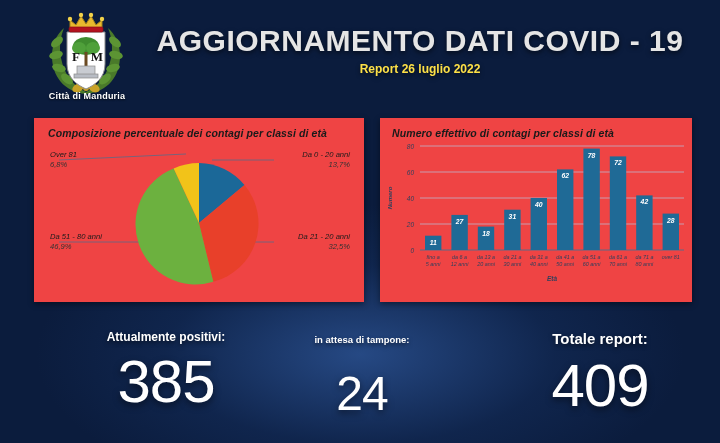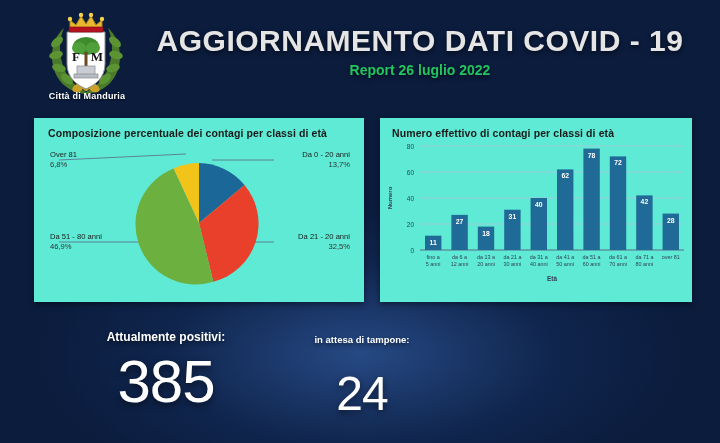--- a/index.html
+++ b/index.html
@@ -36,7 +36,7 @@
   }
   .subtitle {
     position:absolute; left:140px; top:62px; width:560px; text-align:center;
-    color:#22c55e; font-size:14px; font-weight:bold;
+    color:#fde047; font-size:12px; font-weight:bold;
     text-shadow:0 2px 4px rgba(0,0,0,.6);
   }
 

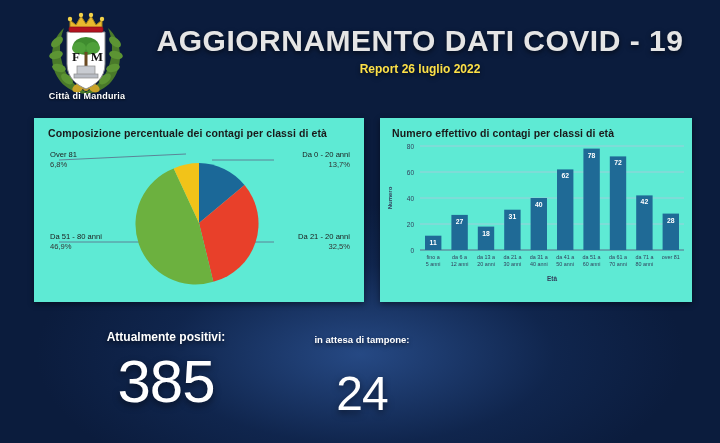--- a/index.html
+++ b/index.html
@@ -42,8 +42,9 @@
 
   
   .panel {
-    position:absolute; background:#5eead4;
+    position:absolute; background:#ef4444;
     box-shadow:0 2px 6px rgba(0,0,0,.45);
+    font-style:italic;
   }
   #pie-panel { left:34px;  top:118px; width:330px; height:184px; }
   #bar-panel { left:380px; top:118px; width:312px; height:184px;padding-left:24px; }

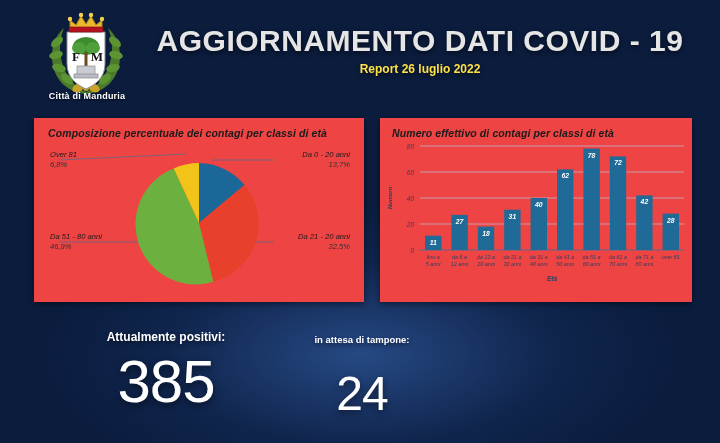--- a/index.html
+++ b/index.html
@@ -261,6 +261,10 @@
     <div class="val">24</div>
   </div>
 
+  <div class="stat" id="stat-totale">
+    <div class="lab">Totale report:</div>
+    <div class="val">409</div>
+  </div>
 
 </div>
 

